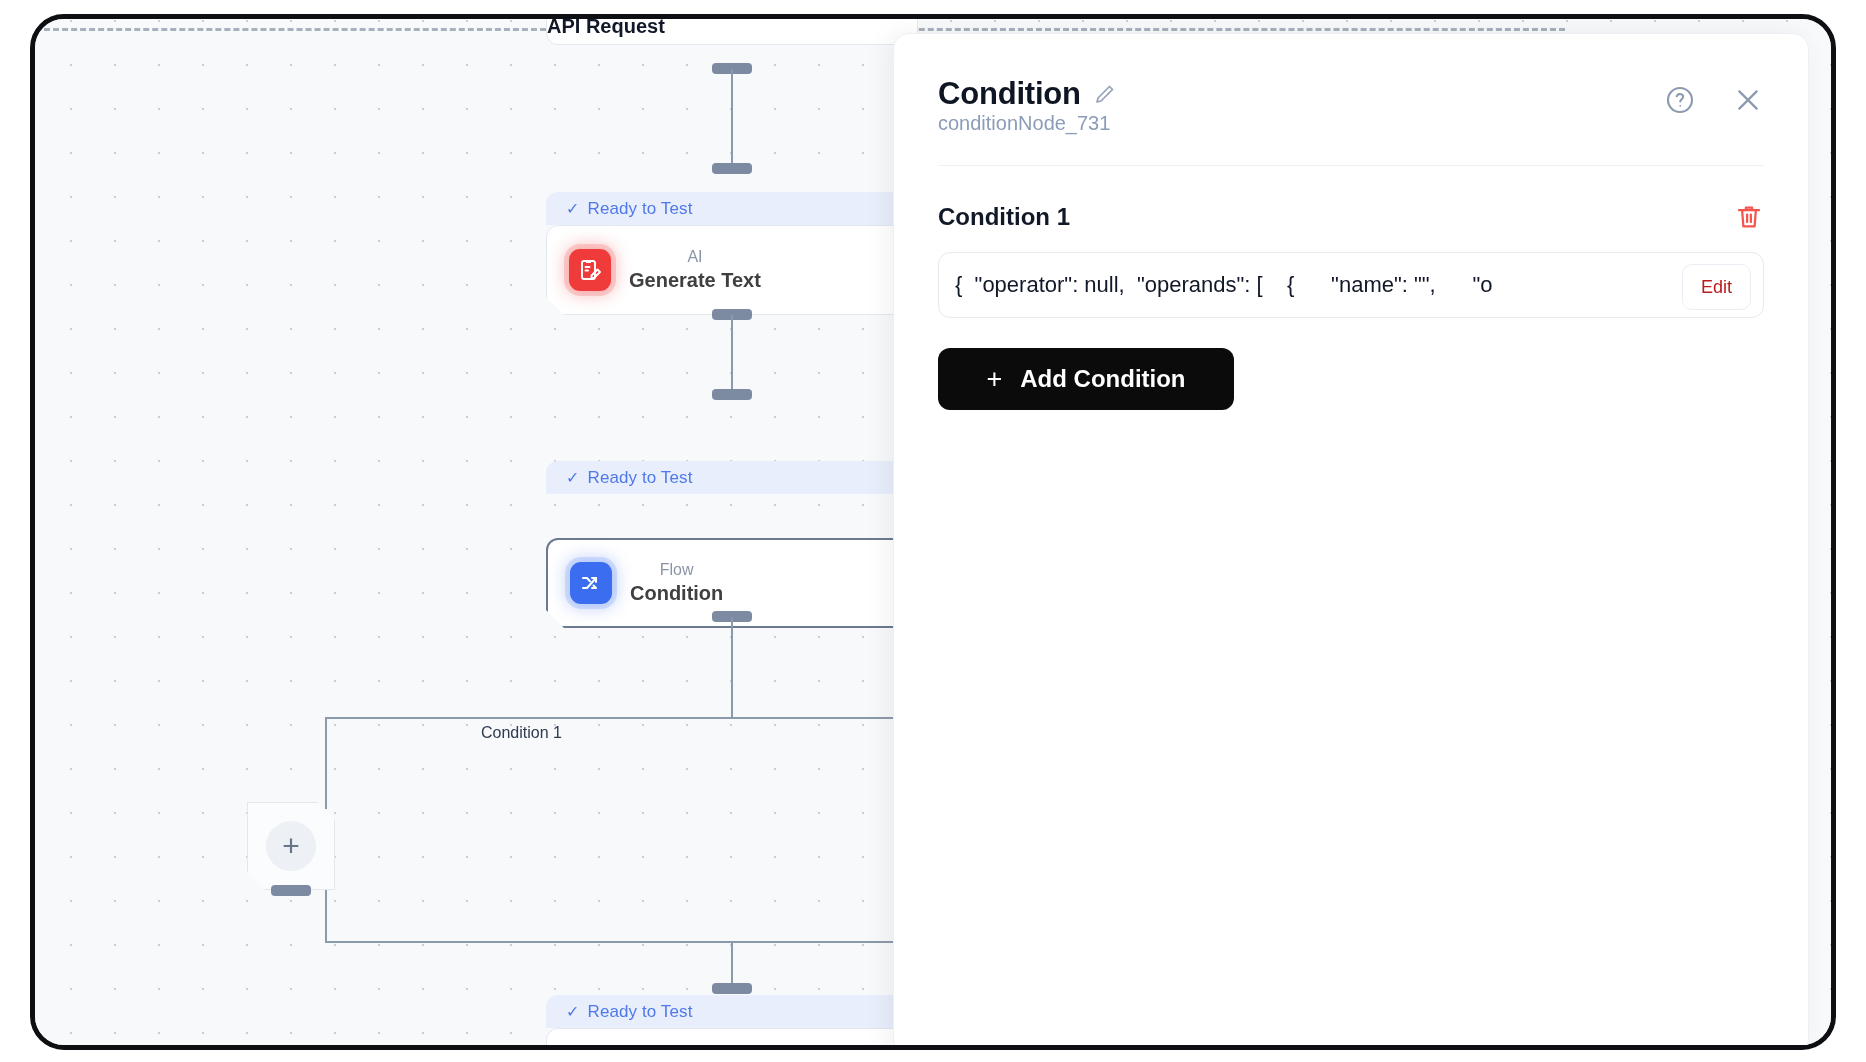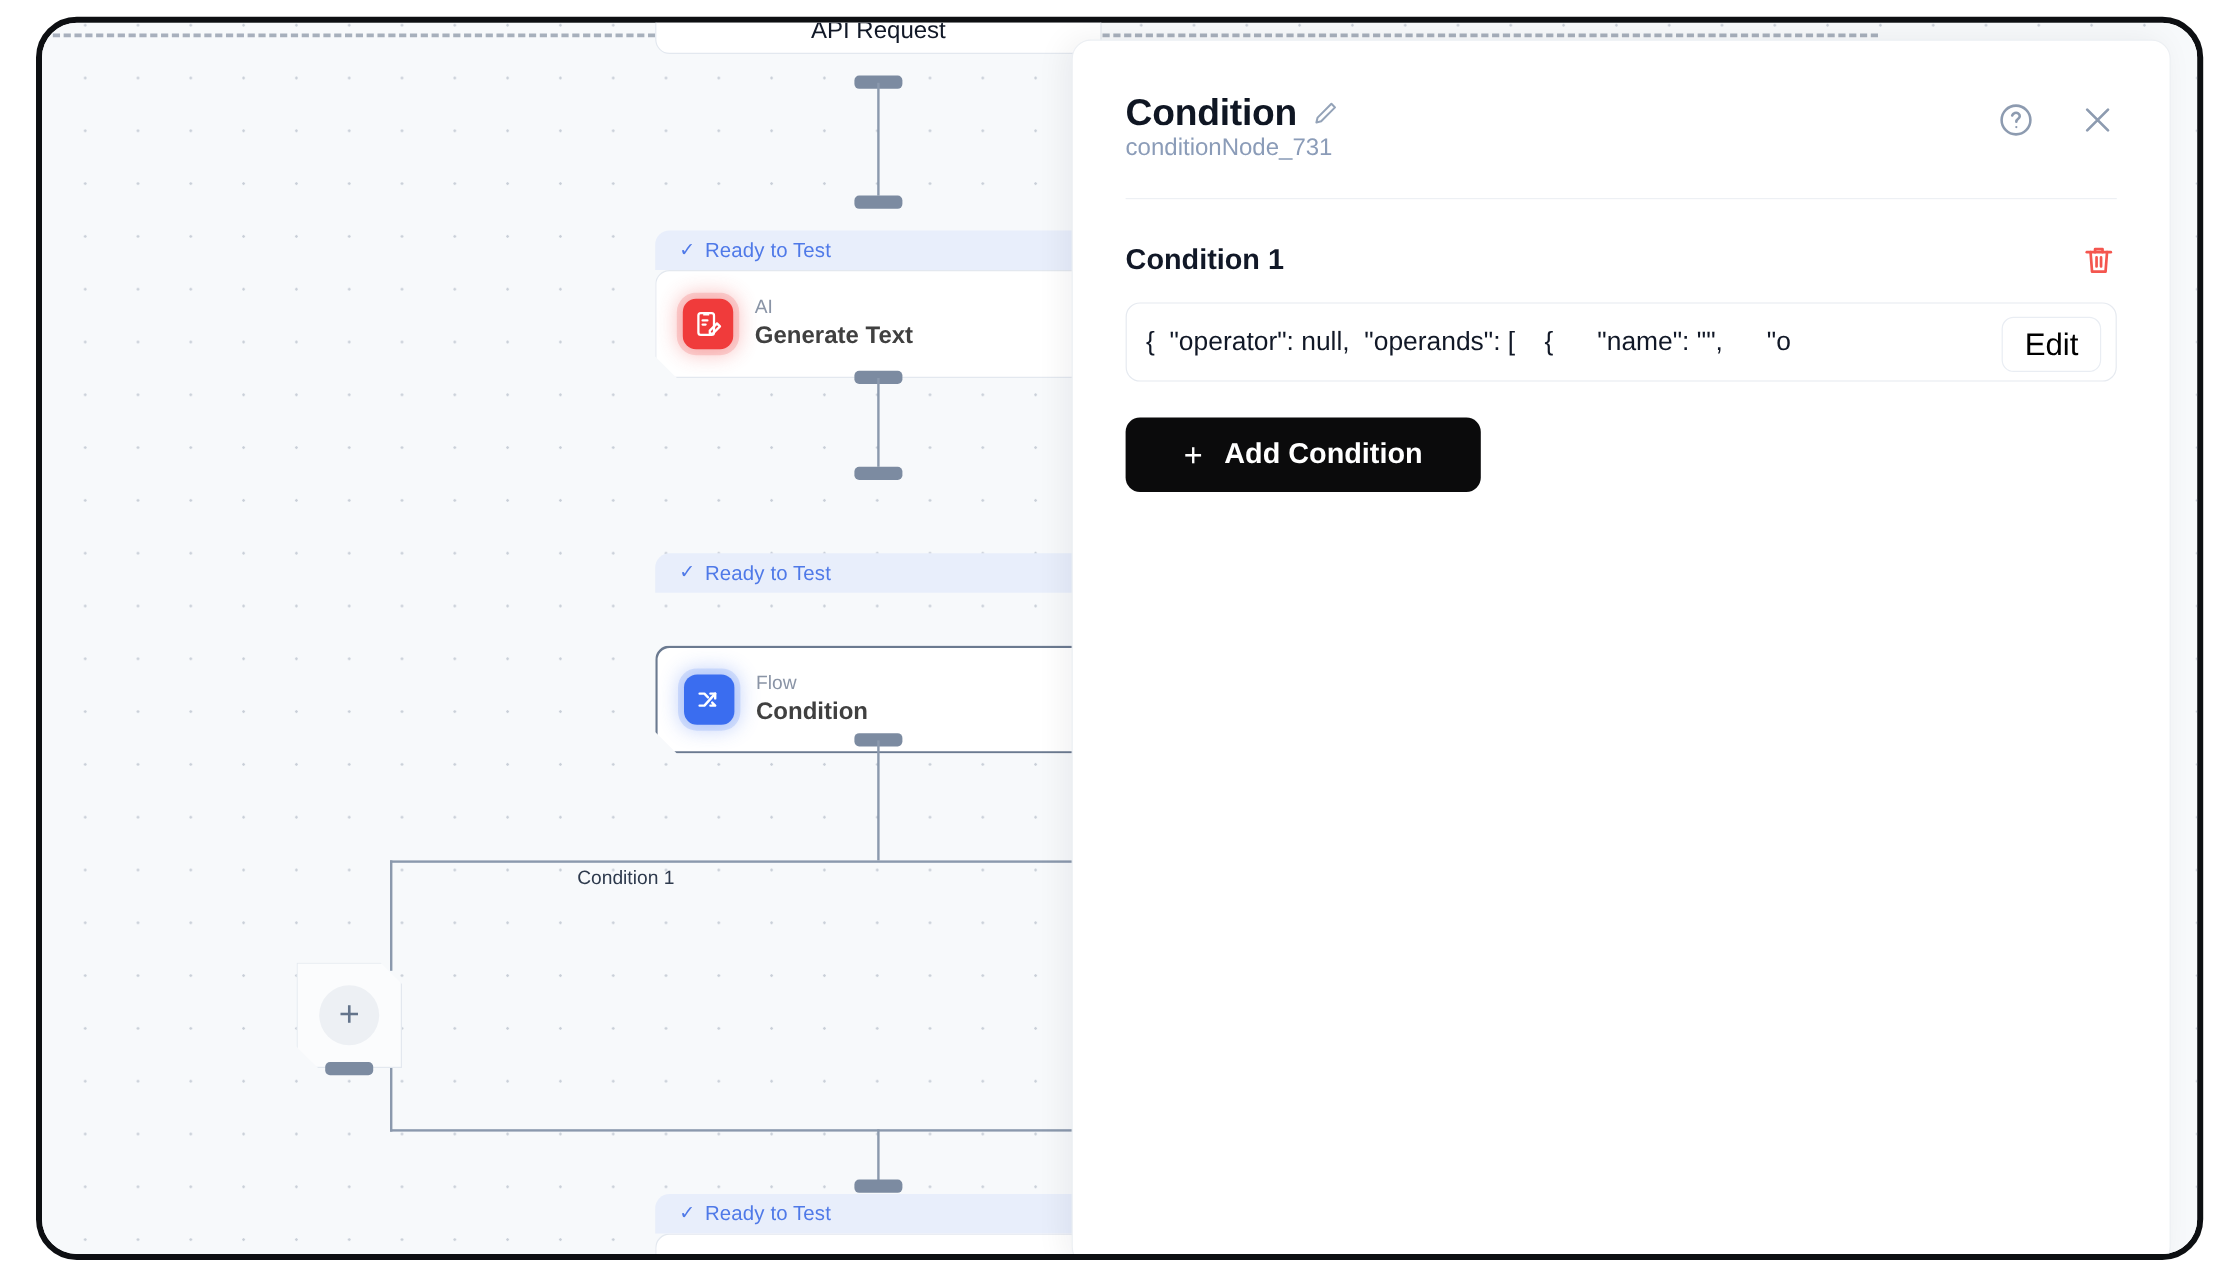--- a/index.html
+++ b/index.html
@@ -129,9 +129,9 @@
   #node-api .api-title {
     position: absolute;
     left: 0; right: 0; bottom: 6px;
-    text-align: center;
+    text-align: left;
     font-size: 20px;
-    font-weight: normal;
+    font-weight: bold;
     color: #111827;
   }
 

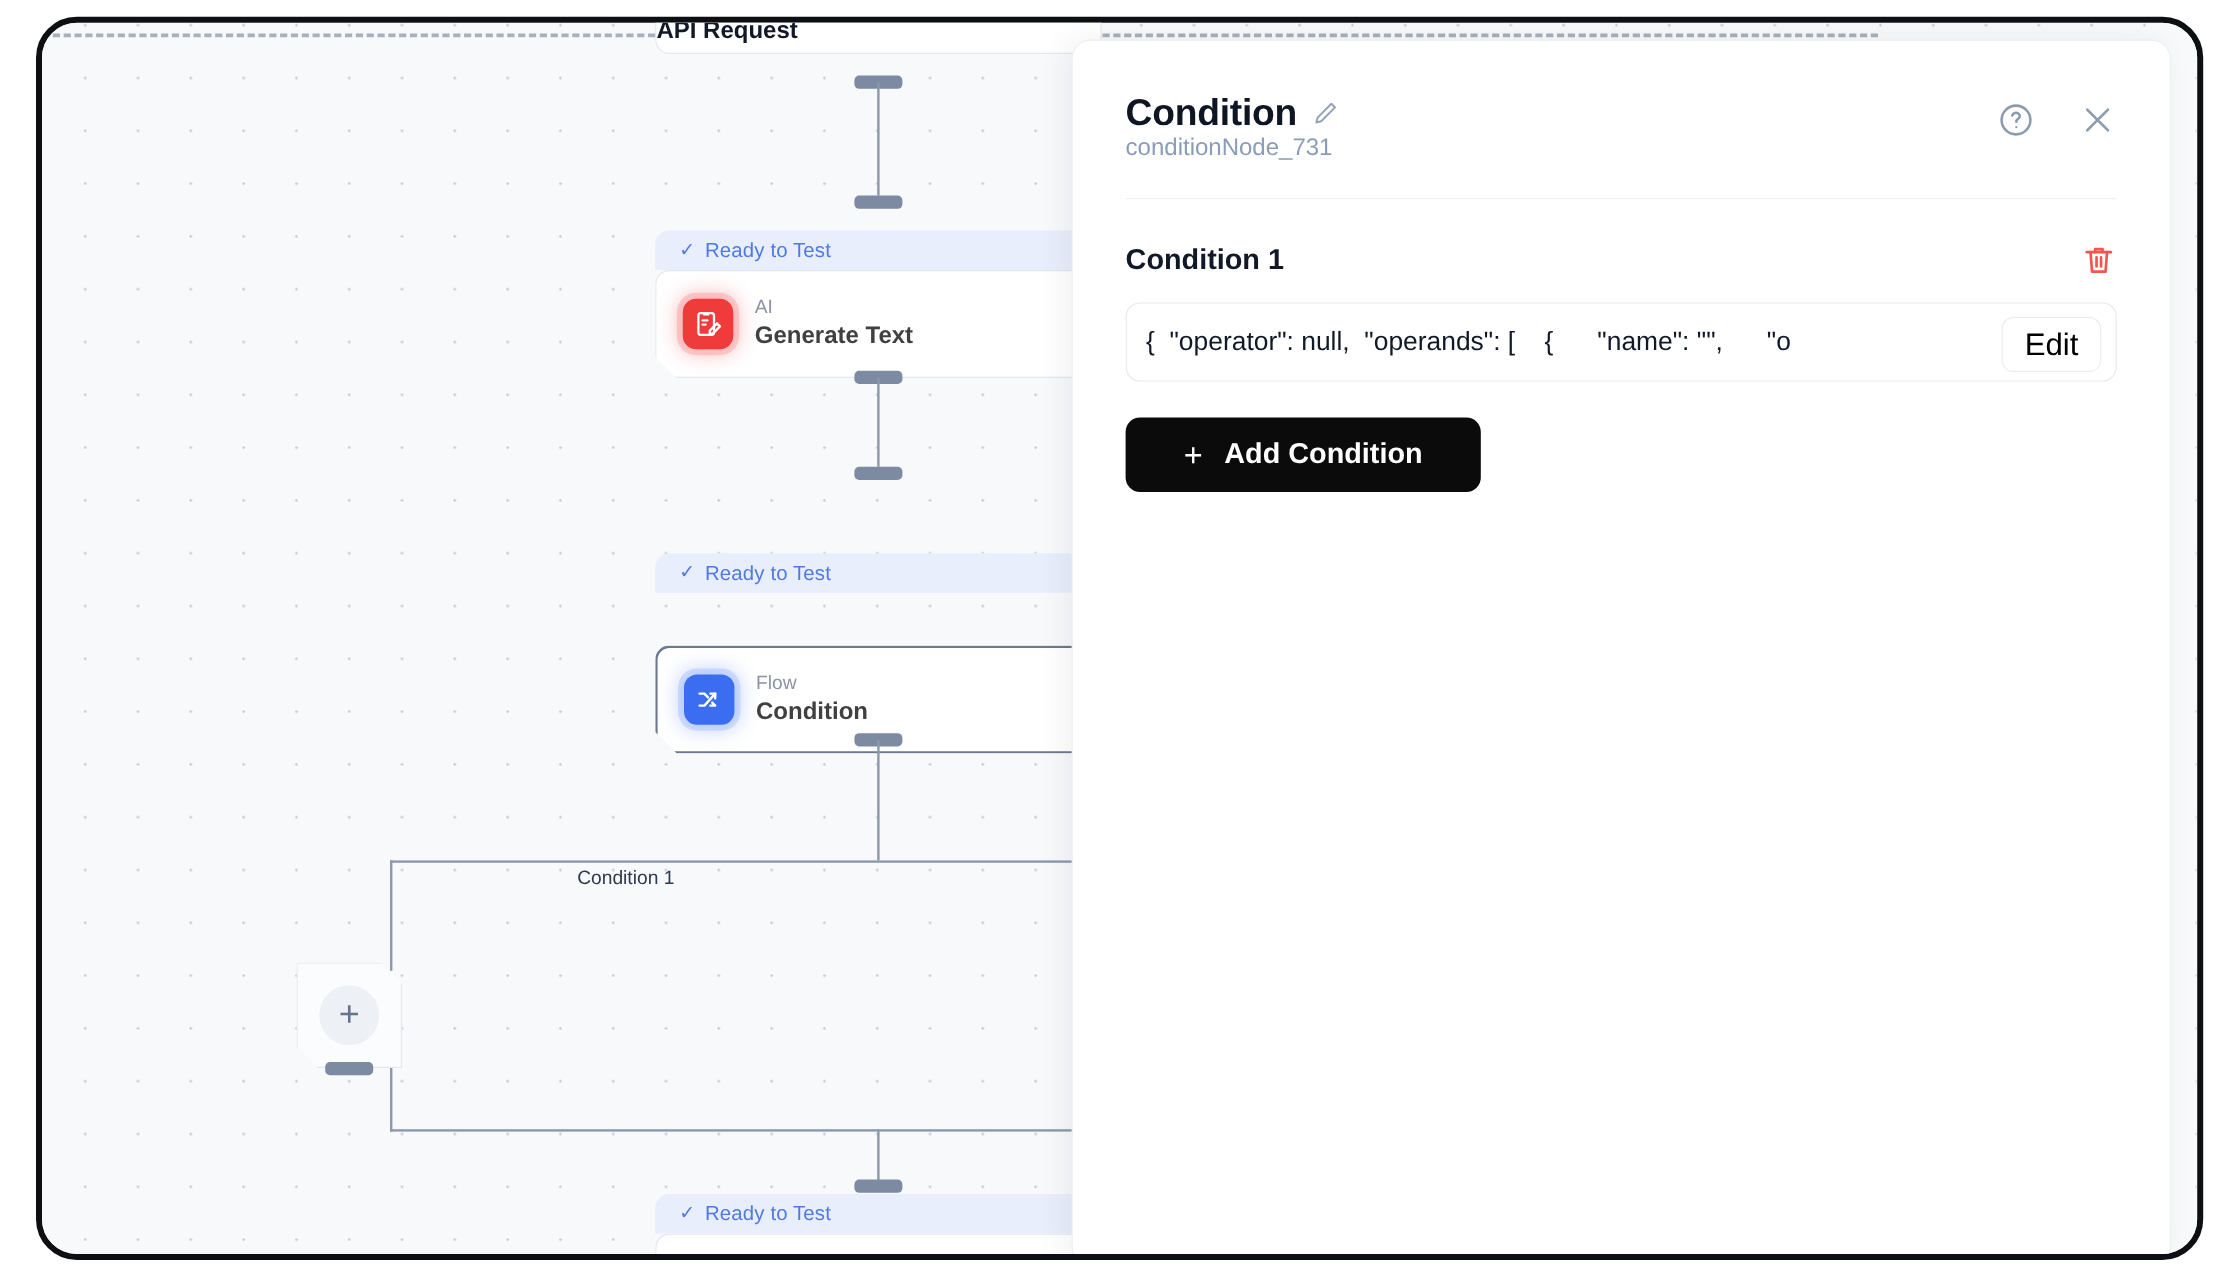--- a/index.html
+++ b/index.html
@@ -112,7 +112,7 @@
   .node-icon.ai  { background: #f03b3b; box-shadow: 0 0 0 5px rgba(240,59,59,.18), 0 0 16px 5px rgba(240,59,59,.30); }
   .node-icon.flow{ background: #3a6df0; box-shadow: 0 0 0 5px rgba(58,109,240,.16), 0 0 16px 5px rgba(58,109,240,.28); }
   .node-text { display: flex; flex-direction: column; gap: 3px; }
-  .node-kind { font-size: 16px; color: #8a94a6; line-height: 1.1; }
+  .node-kind { font-size: 16px; color: #8a94a6; line-height: 1.1; text-align: center; }
   .node-title { font-size: 20px; color: #404040; font-weight: bold; line-height: 1.15; }
 
   

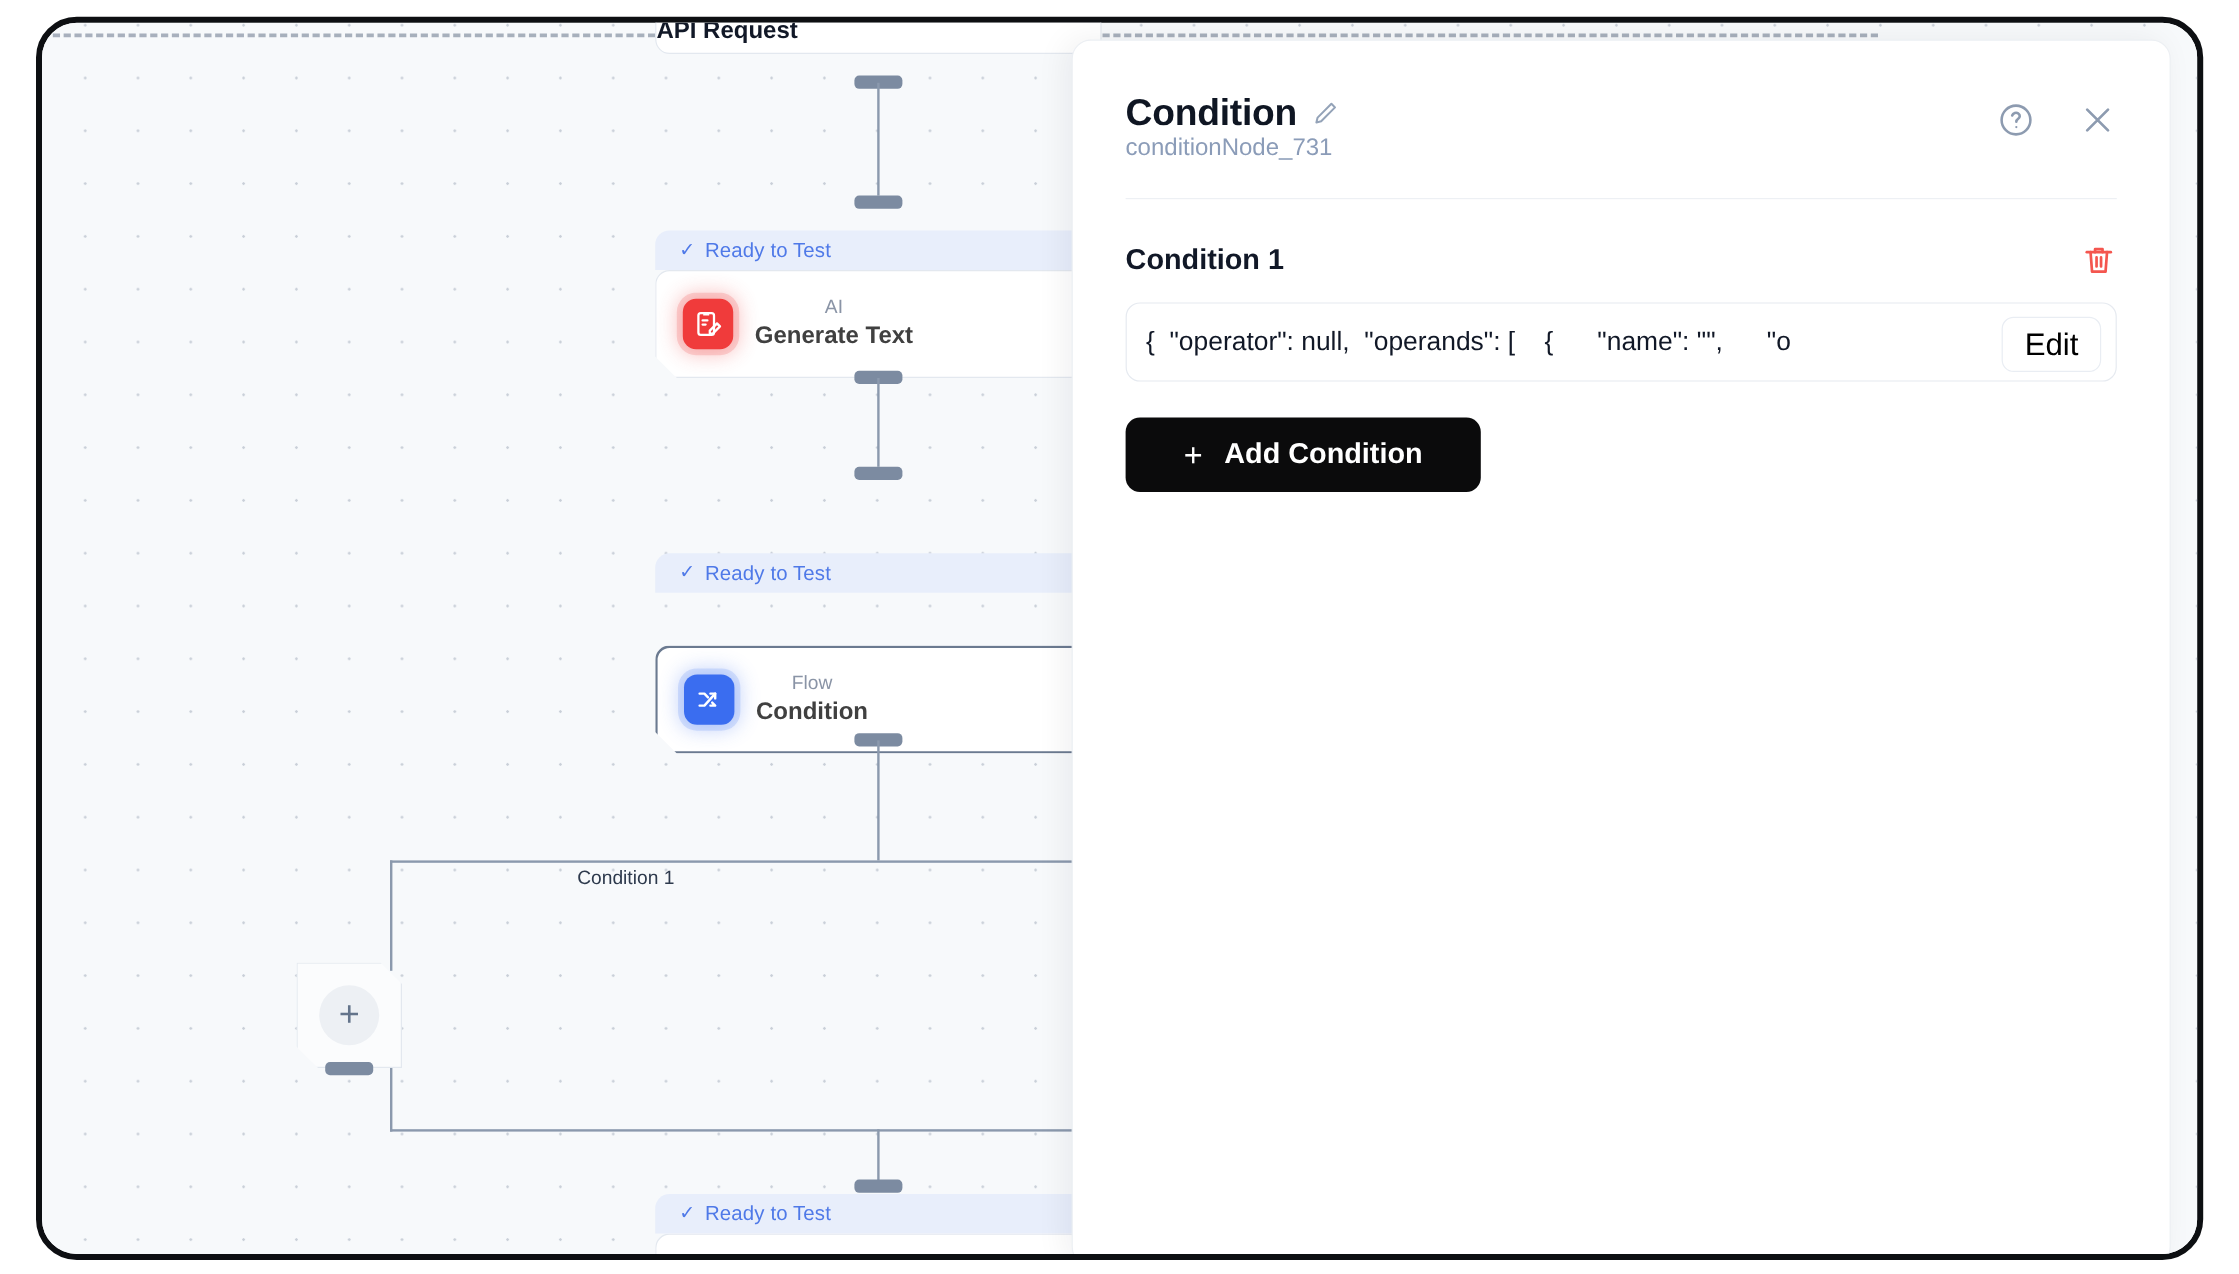--- a/index.html
+++ b/index.html
@@ -214,8 +214,8 @@
     border: 1.5px solid #e9edf3;
     border-radius: 10px;
     background: #ffffff;
-    color: #000000;
-    font-size: 26px;
+    color: #b91c1c;
+    font-size: 18px;
     display: flex; align-items: center;
     cursor: pointer;
   }

